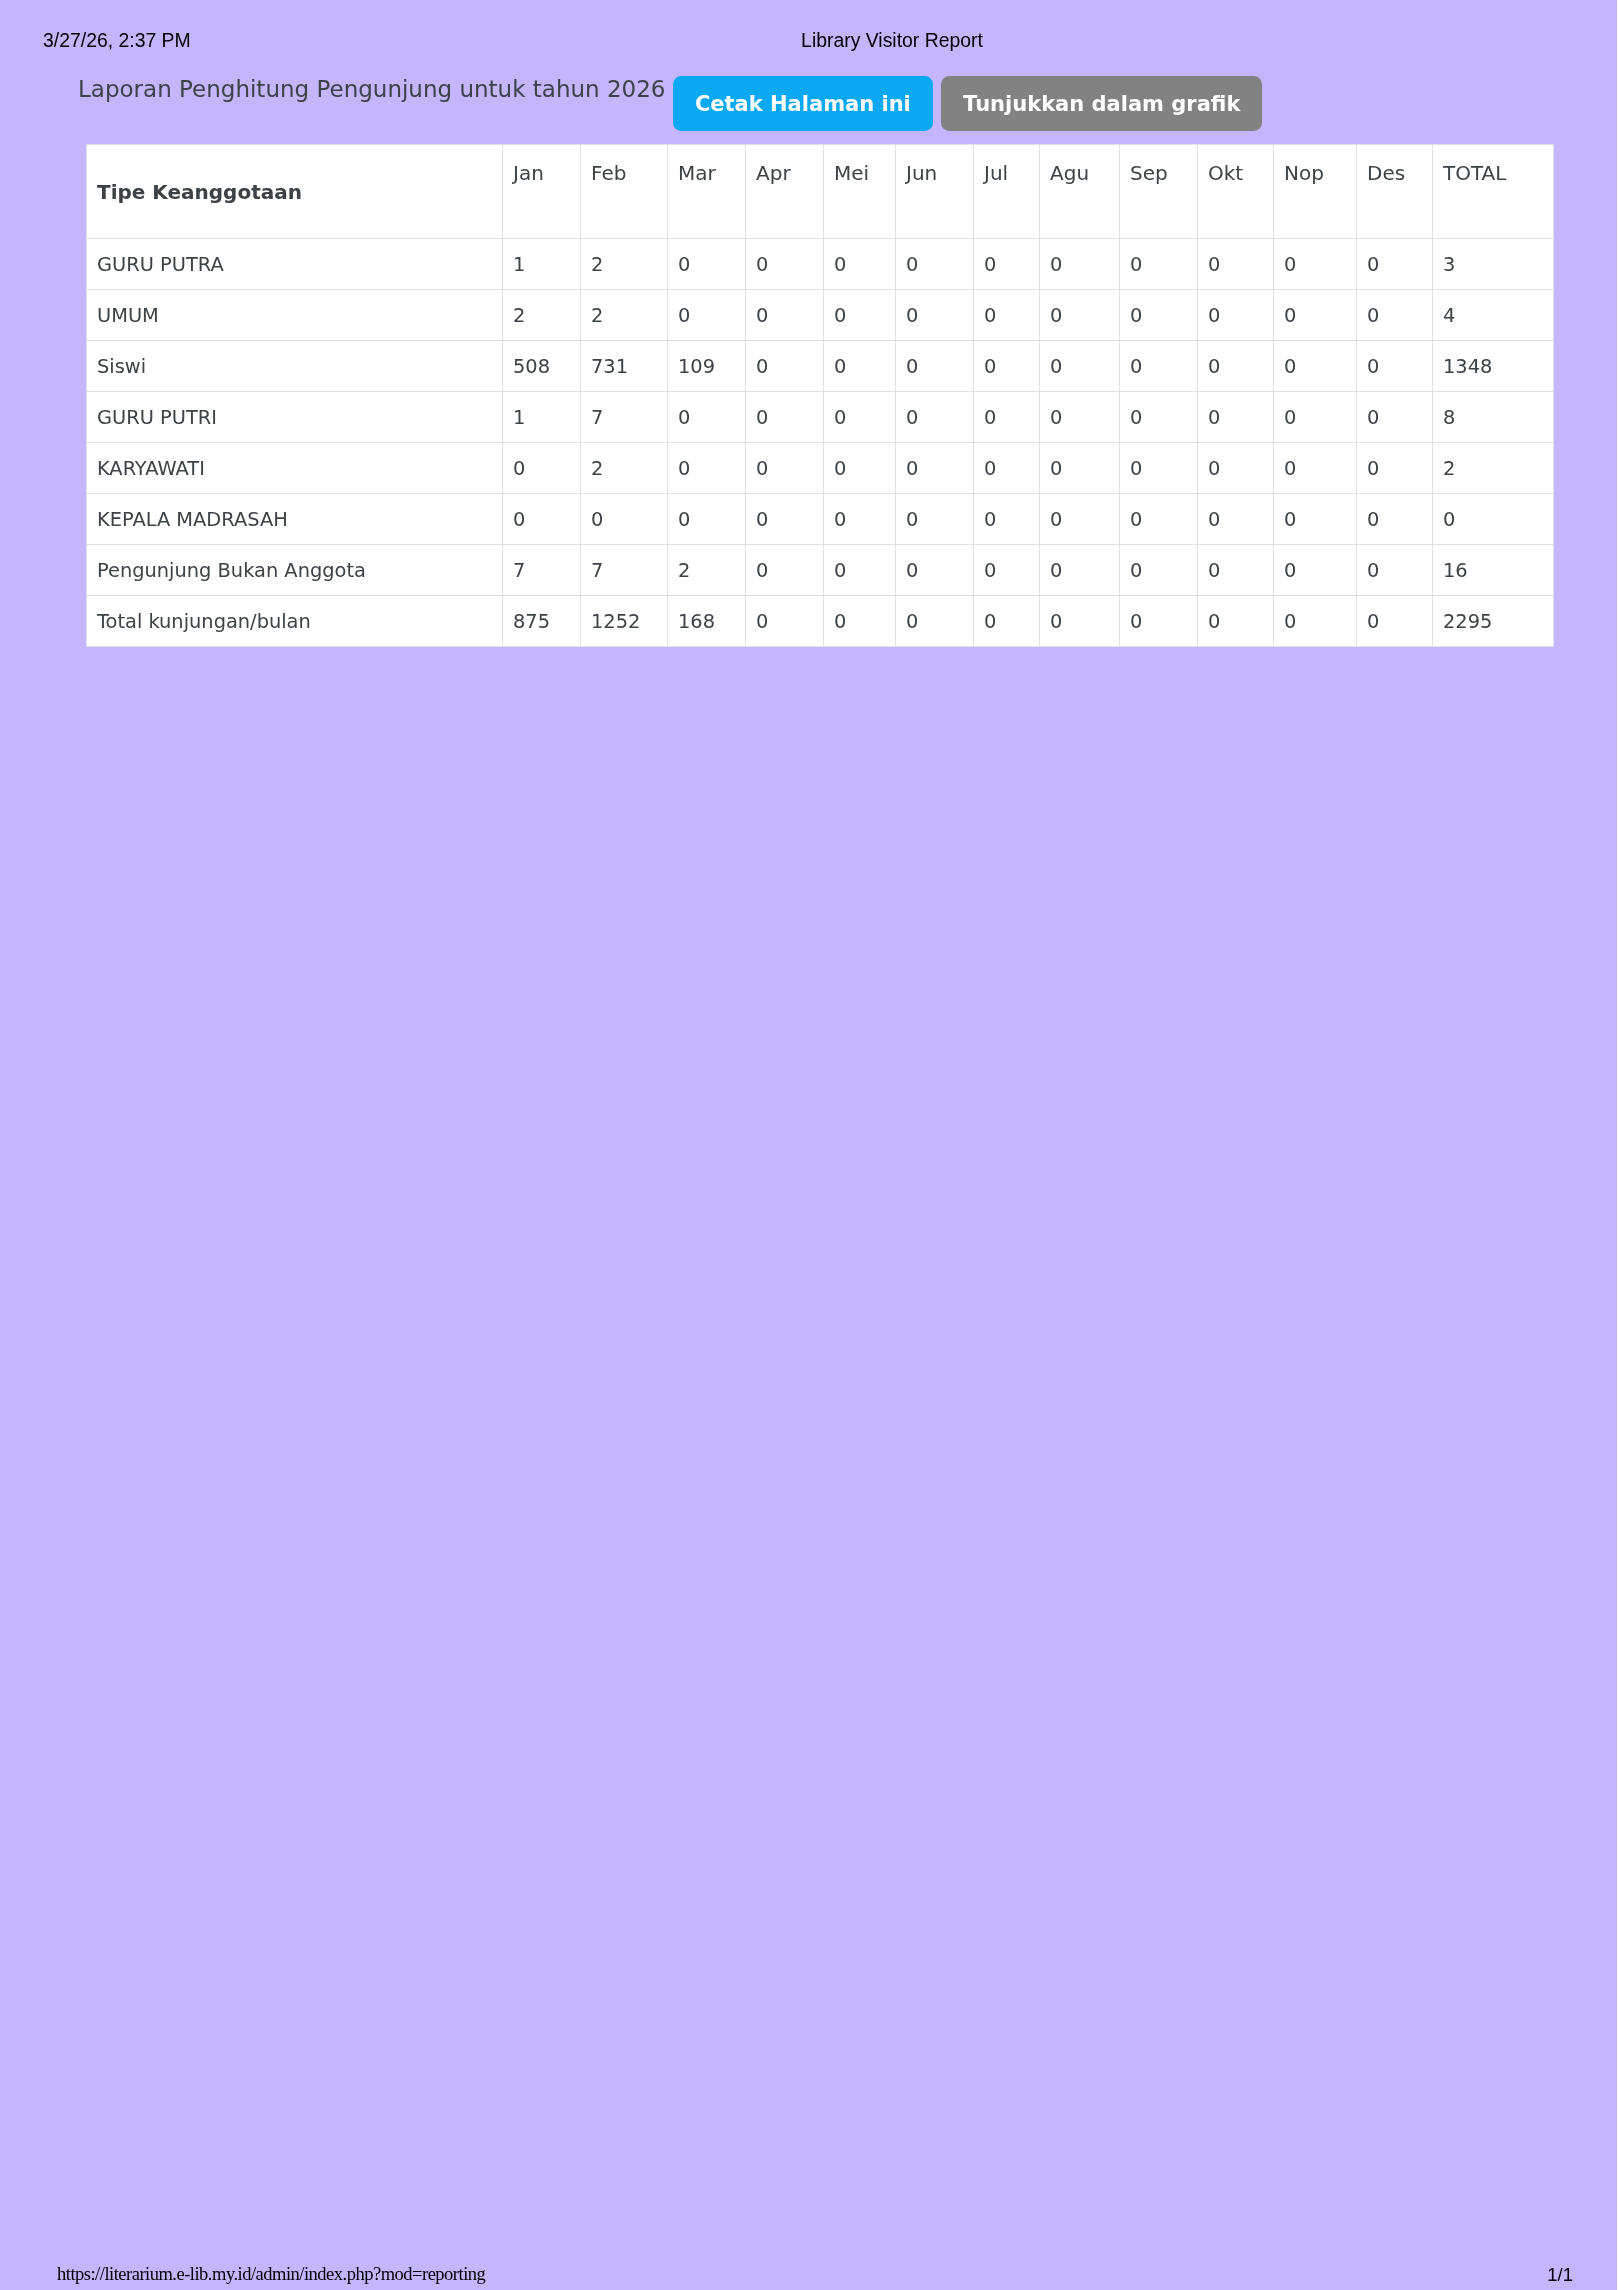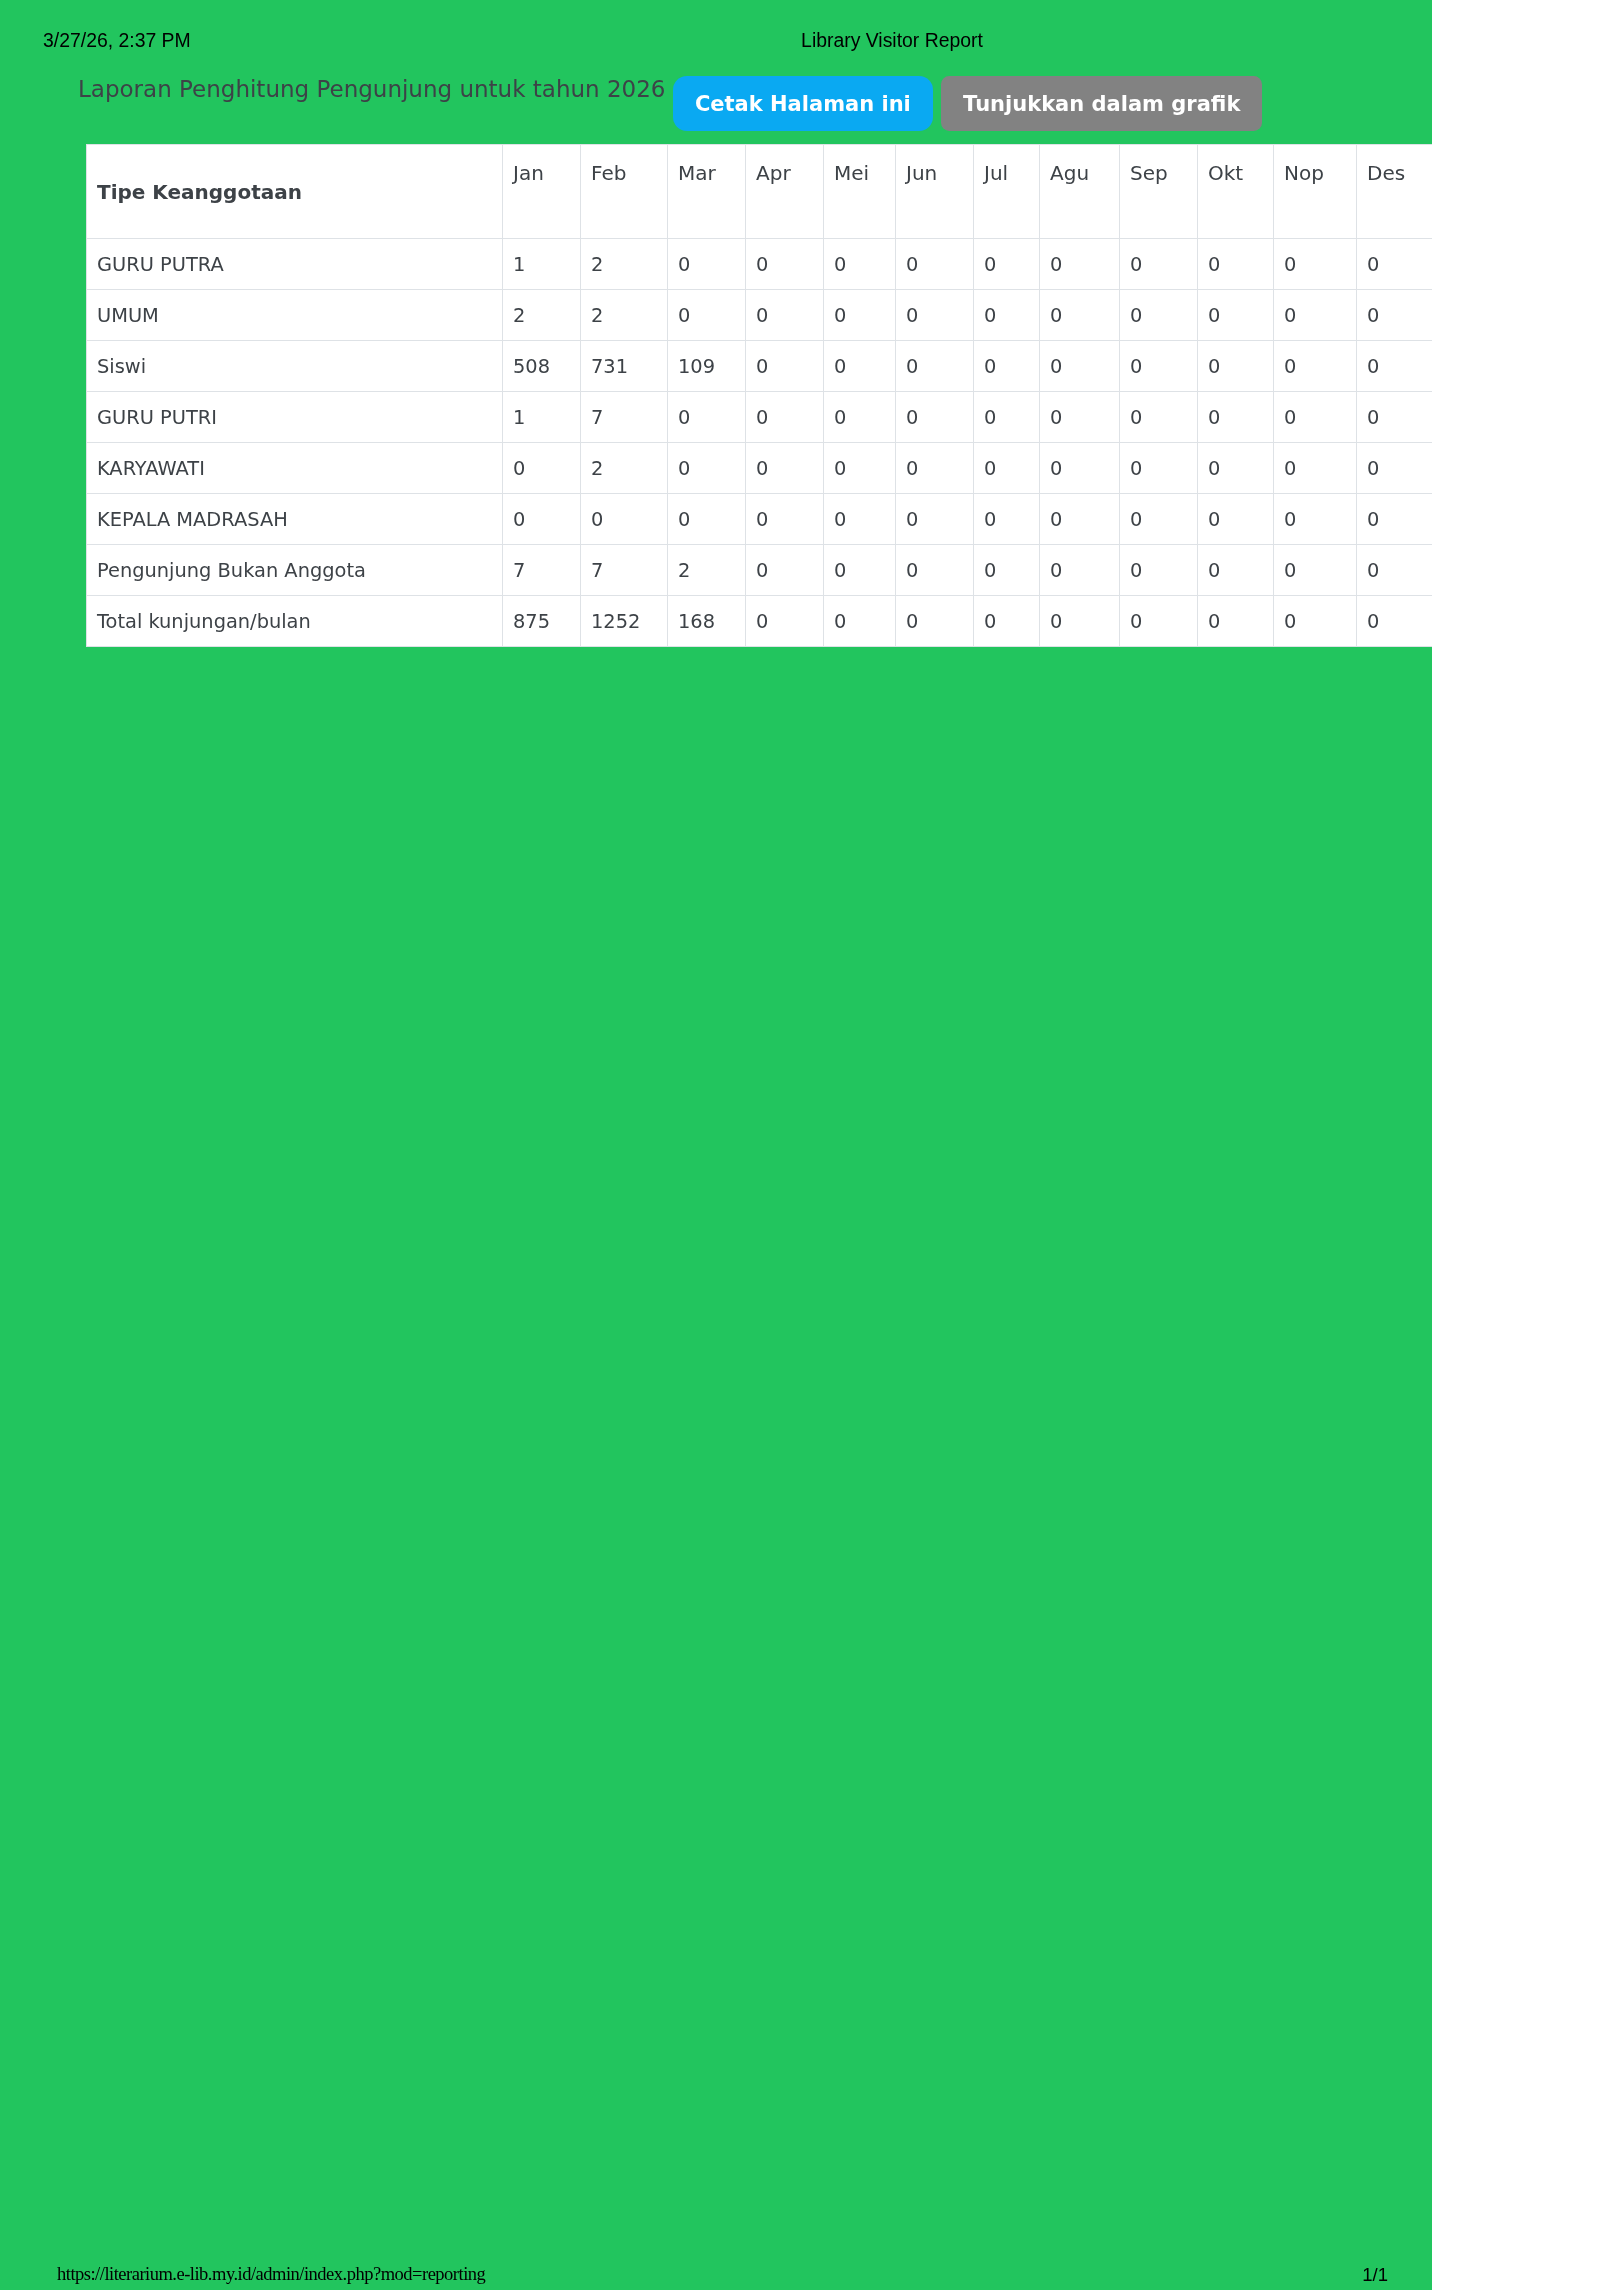--- a/index.html
+++ b/index.html
@@ -6,9 +6,9 @@
   html, body { background: #ffffff; }
   .page {
     position: relative;
-    width: 1432px;
+    width: 1617px;
     height: 2291px;
-    background: #22c55e;
+    background: #c4b5fd;
     overflow: hidden;
     font-family: "DejaVu Sans", sans-serif;
     color: #3d4247;

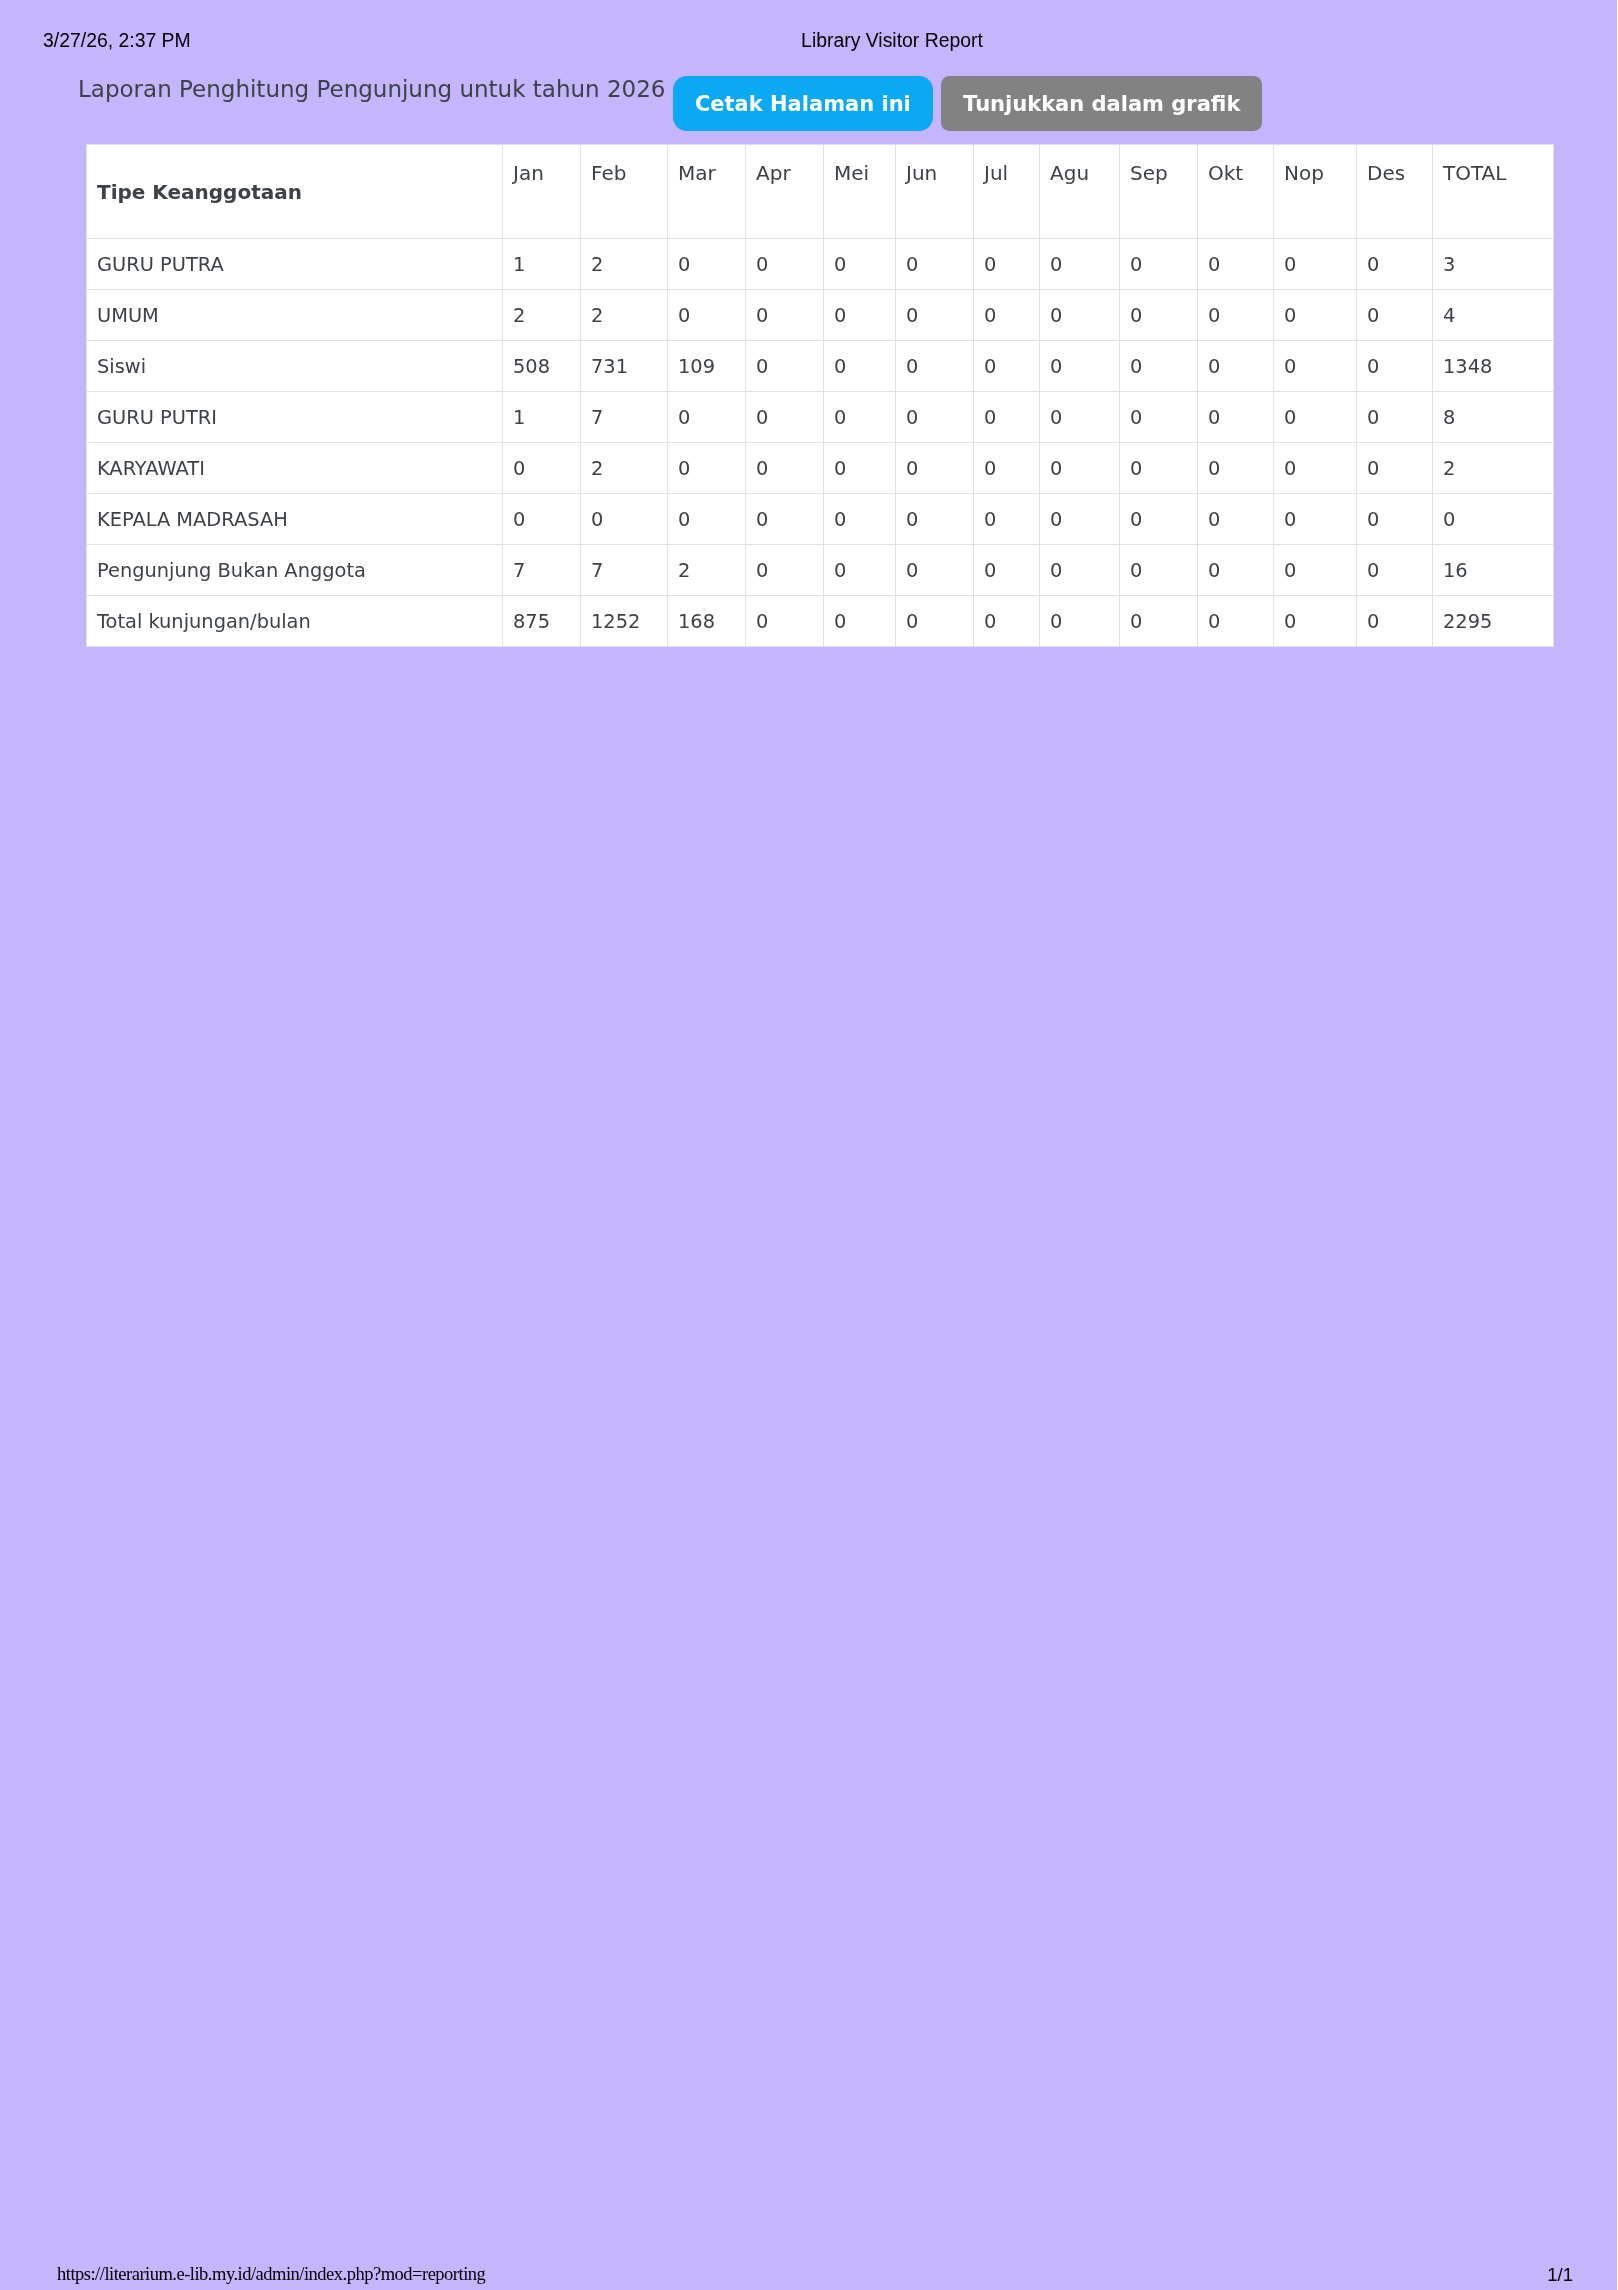--- a/index.html
+++ b/index.html
@@ -94,7 +94,7 @@
 
   <div class="heading-row">
     <span class="report-heading">Laporan Penghitung Pengunjung untuk tahun 2026</span>
-    <button class="btn btn-primary" style="background: rgb(10, 169, 242); border-radius: 14px;">Cetak Halaman ini</button>
+    <button class="btn btn-primary" style="background: rgb(10, 169, 242);">Cetak Halaman ini</button>
     <button class="btn btn-secondary" style="background: rgb(130, 130, 130);">Tunjukkan dalam grafik</button>
   </div>
 

